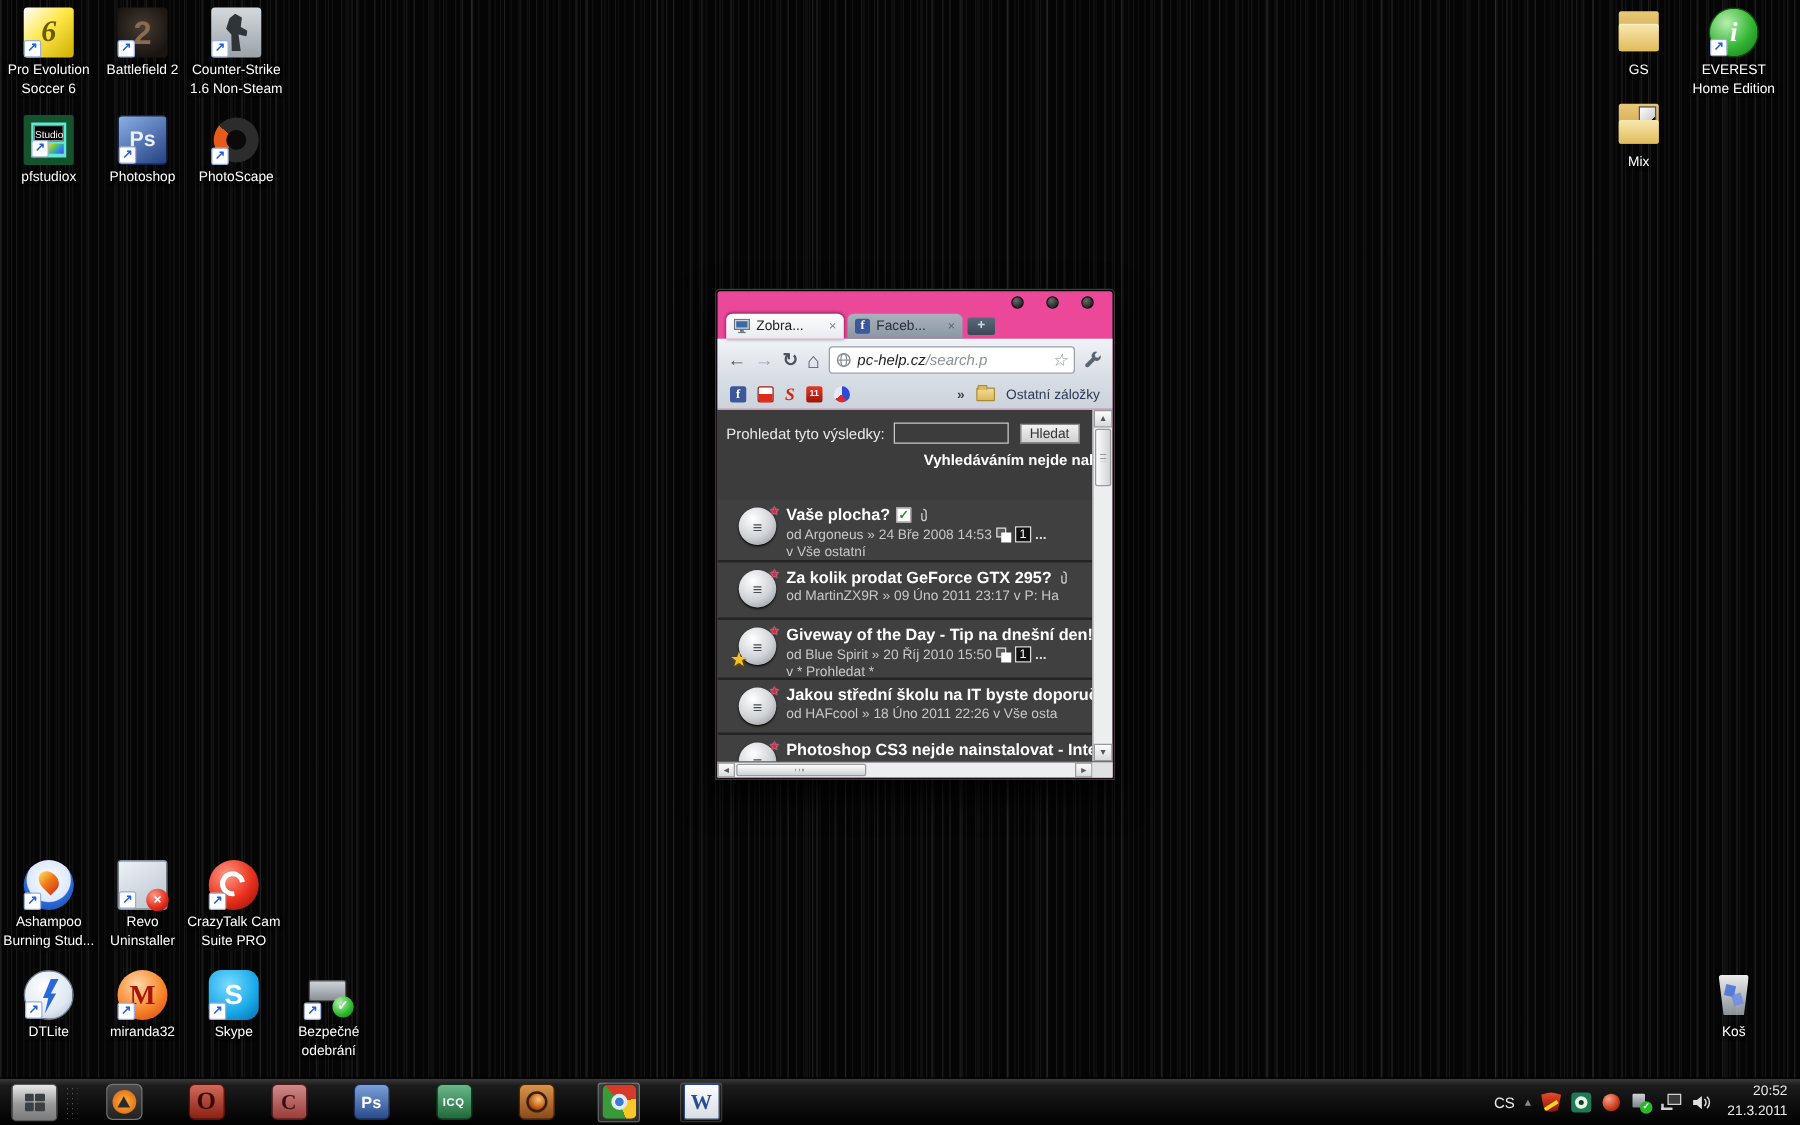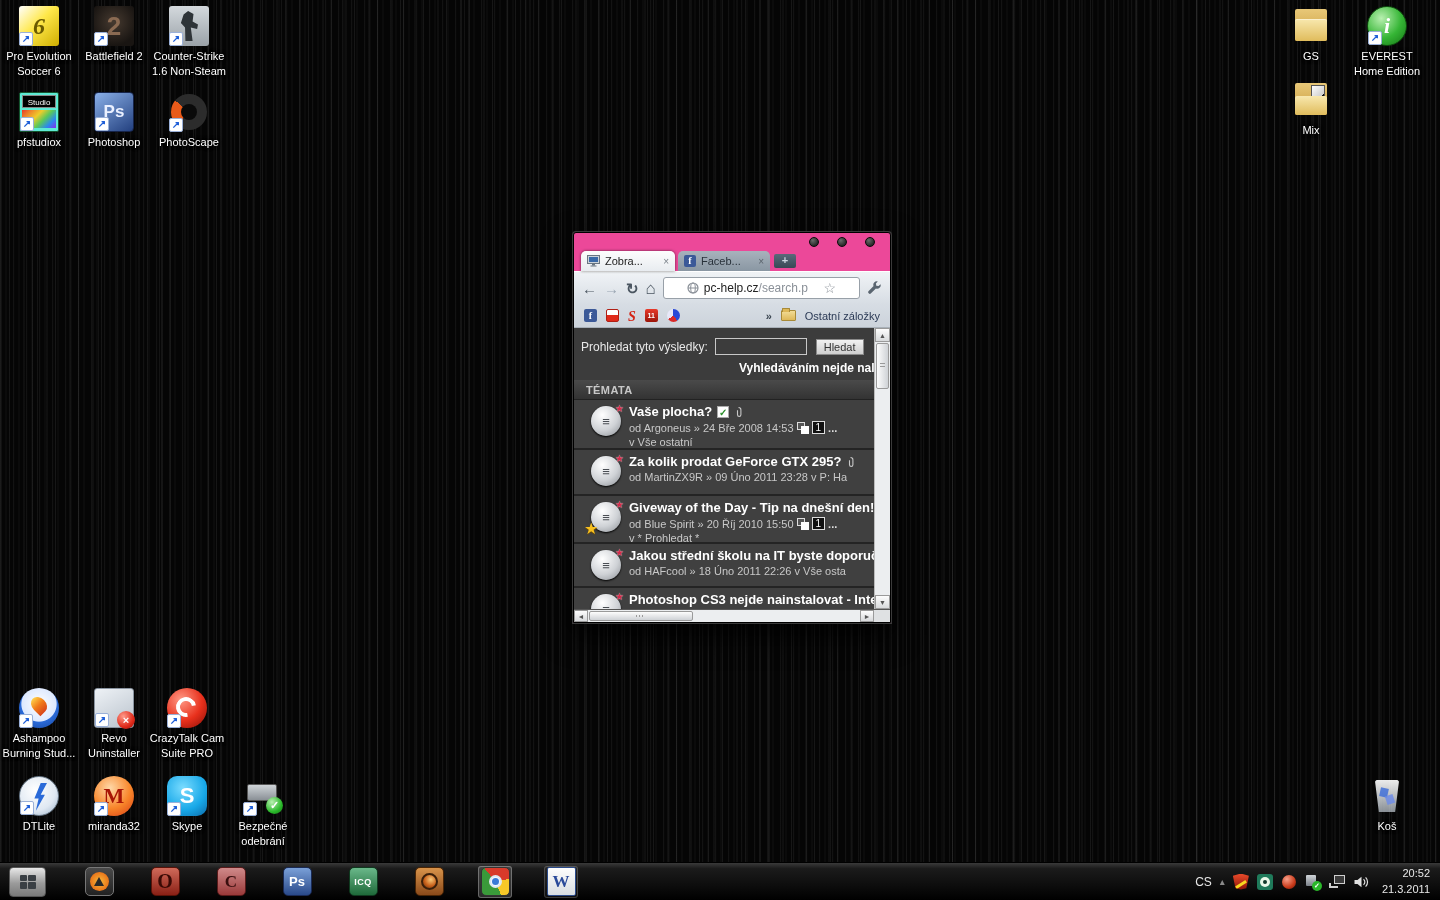--- a/index.html
+++ b/index.html
@@ -29,7 +29,7 @@
   .i-cs { background:linear-gradient(#d4d9dd,#9aa2a8); border-radius:3px; }
   .i-cs .sil { position:absolute; left:11px; top:5px; width:18px; height:30px; background:#2e3438;
                clip-path:polygon(45% 0,75% 10%,70% 35%,100% 45%,95% 60%,60% 55%,70% 100%,30% 100%,28% 55%,5% 40%,20% 12%); }
-  .i-studio { background:#5eead4; border-radius:2px; overflow:hidden; border:1px solid #14532d; }
+  .i-studio { background:#5eead4; border-radius:2px; overflow:hidden; border:6px solid #14532d; }
   .i-studio .top { position:absolute; top:2px; left:2px; right:2px; height:13px; background:#000; color:#fff; font-size:8px; line-height:13px; border:1px solid #888; }
   .i-studio .rain { position:absolute; left:2px; right:2px; top:17px; bottom:3px;
         background:linear-gradient(135deg,#e83a2a,#ee8a2a,#eecc2a,#5ac85a,#2a8aee,#8a2aee); }

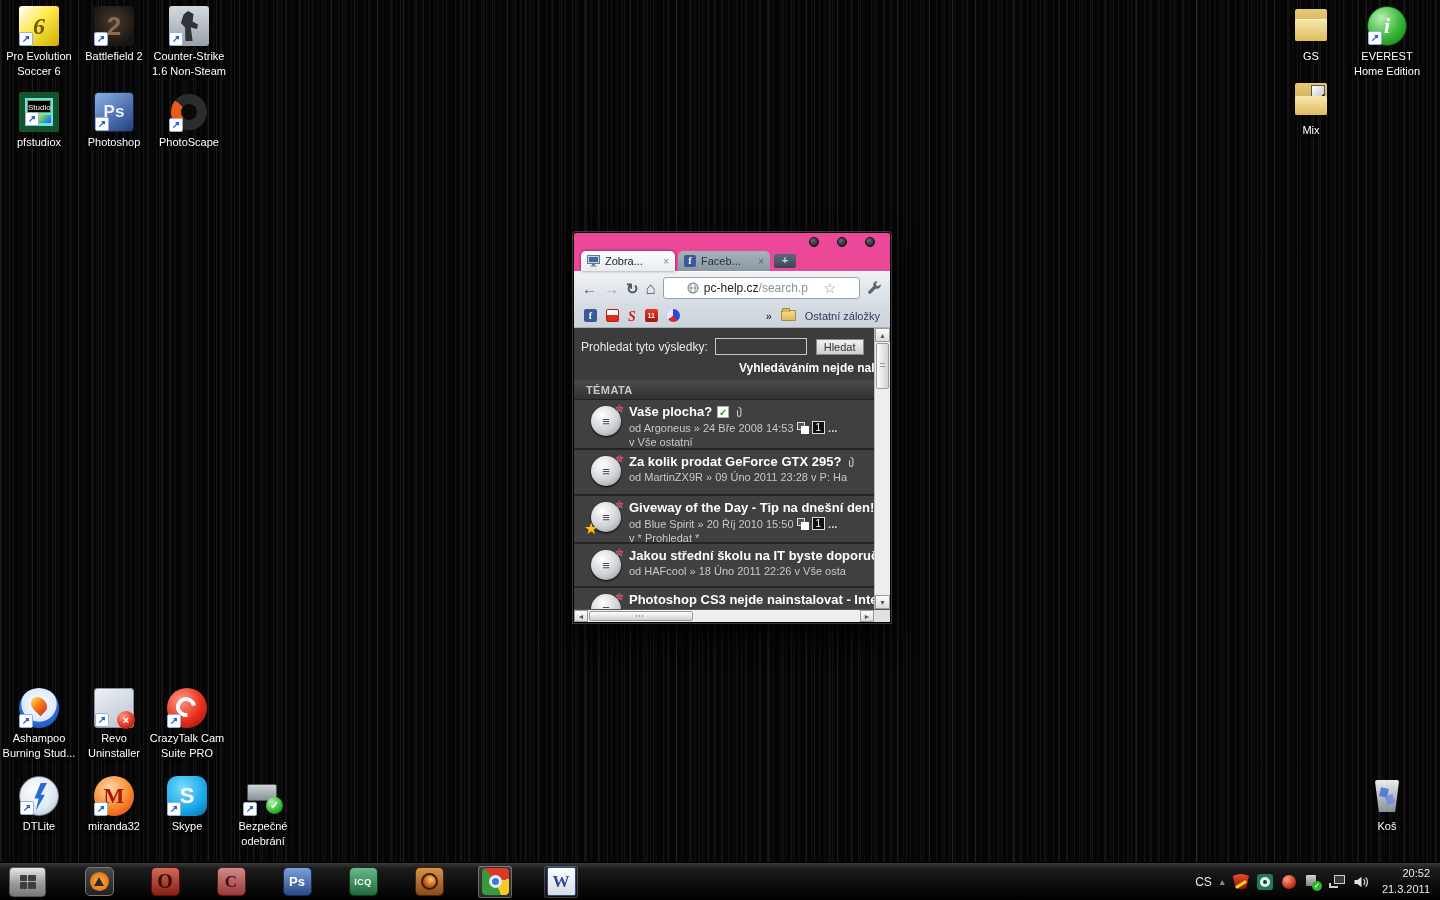--- a/index.html
+++ b/index.html
@@ -89,7 +89,7 @@
   .toolbar { height:33px; background:linear-gradient(#f0f3f6,#d7dde4); border-top:1px solid #fff; display:flex; align-items:center; padding:0 8px; gap:7px; }
   .navb { font-size:15px; font-weight:bold; color:#4a5560; line-height:1; }
   .navb.fwd { color:#9aa6b2; }
-  .omnibox { flex:1; height:22px; background:#fff; border:1px solid #98a0a8; border-radius:3px; display:flex; align-items:center; padding:0 23px; gap:5px; min-width:0; }
+  .omnibox { flex:1; height:22px; background:#fff; border:1px solid #98a0a8; border-radius:3px; display:flex; align-items:center; padding:0 5px; gap:5px; min-width:0;font-style:italic; }
   .omnibox .addr { font-size:12px; white-space:nowrap; overflow:hidden; }
   .omnibox .addr b { font-weight:normal; color:#222; }
   .omnibox .addr span { color:#8a9098; }

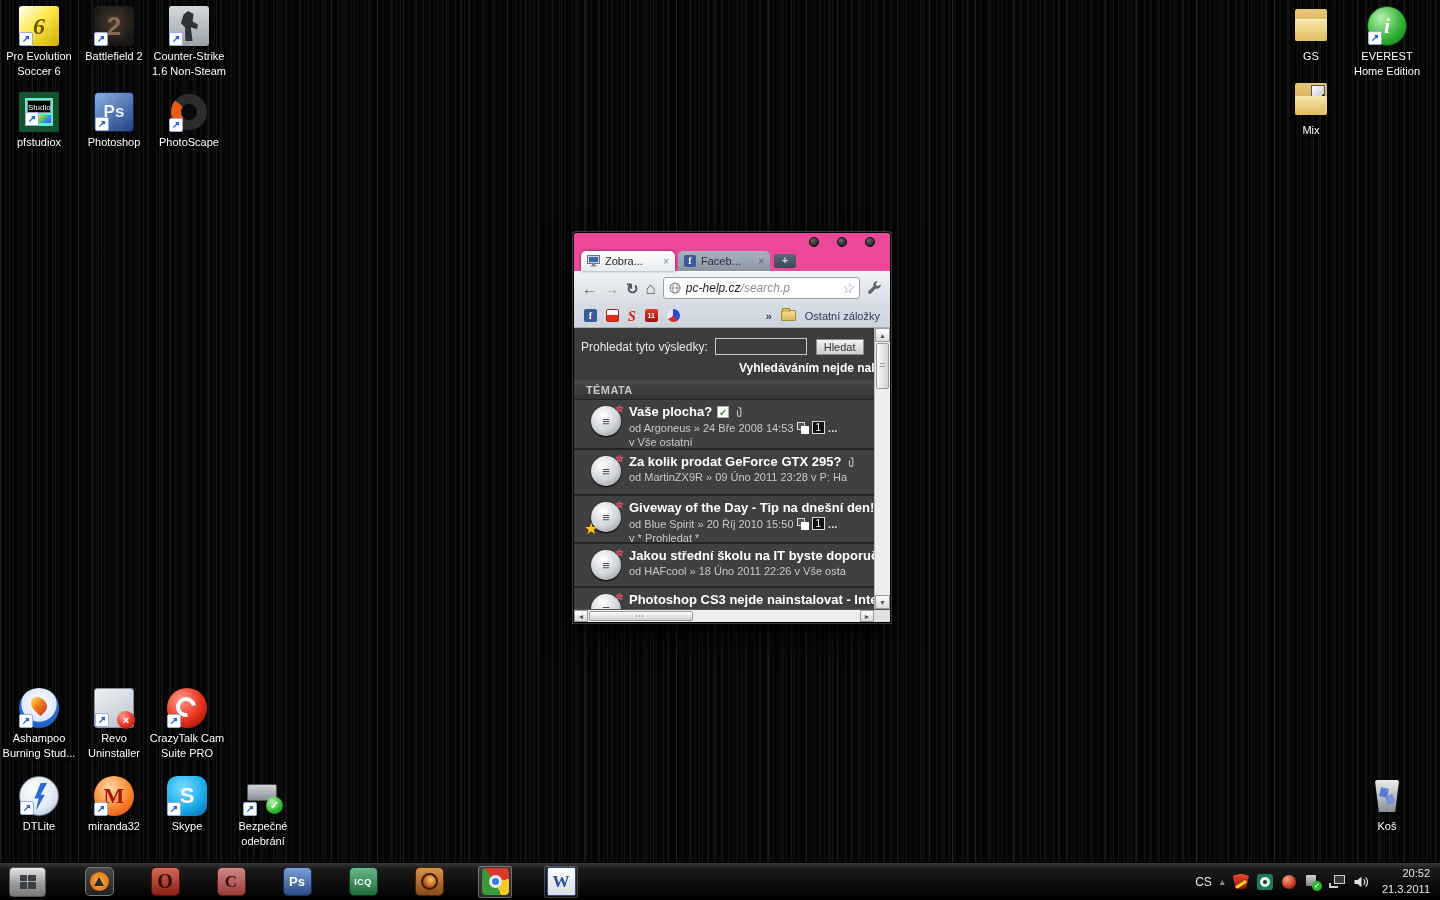--- a/index.html
+++ b/index.html
@@ -386,7 +386,6 @@
         <button class="sbtn">Hledat</button>
       </div>
       <div class="note">Vyhledáváním nejde nale</div>
-      <div class="thembar">TÉMATA</div>
       <div class="topics">
 
         <div class="trow" style="height:48px">

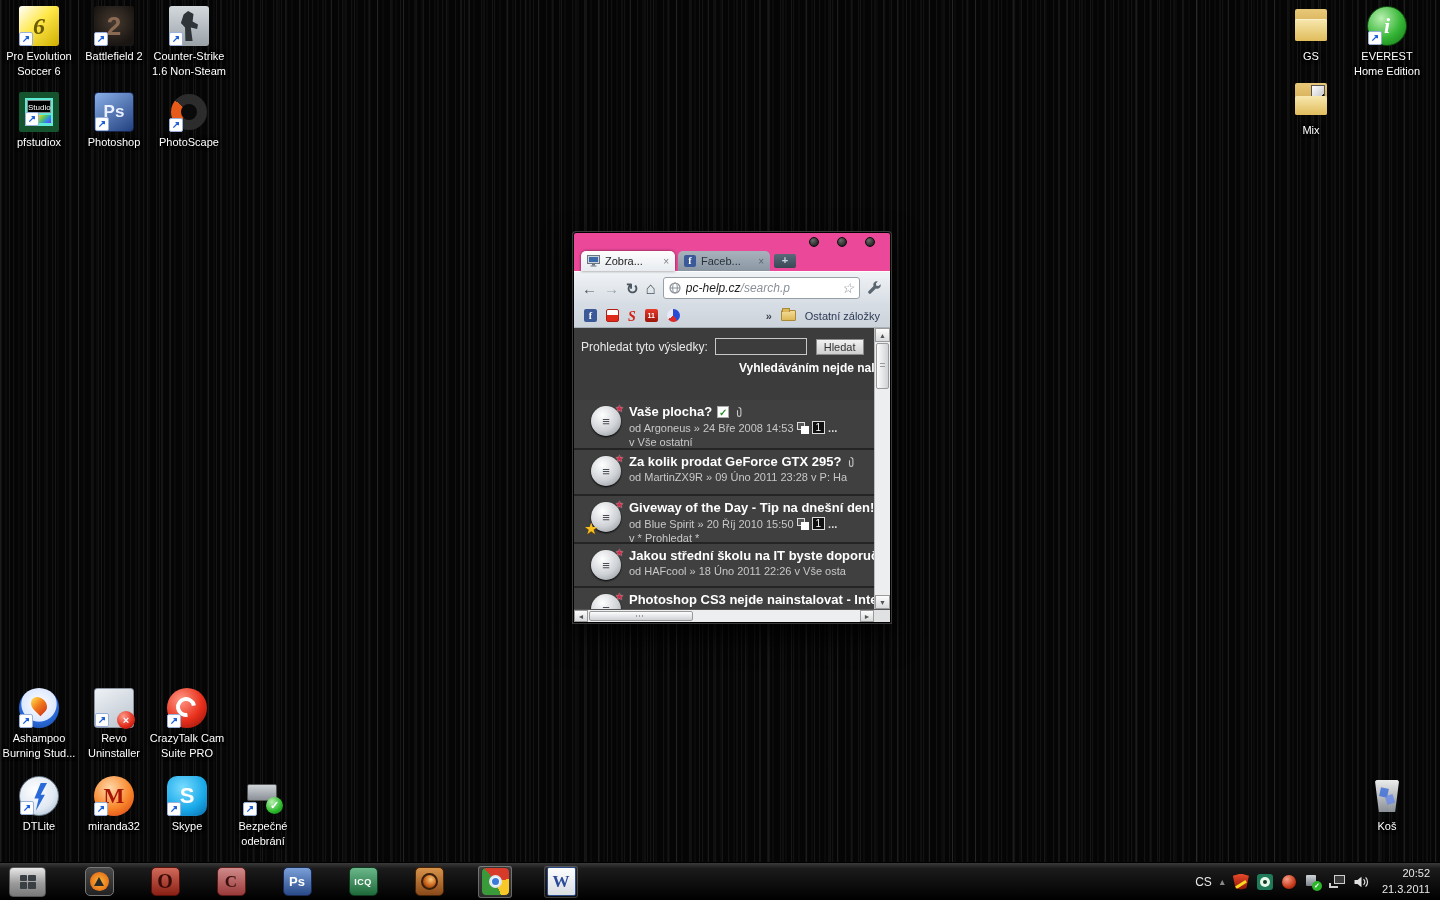--- a/index.html
+++ b/index.html
@@ -426,7 +426,7 @@
               </svg>
             </div>
           <div class="t2">
-              <span>od MartinZX9R » 09 Úno 2011 23:28 v P: Ha</span>
+              <span>od MartinZX9R » 09 Úno 2011 23:17 v P: Ha</span>
             </div>
         </div>
 

